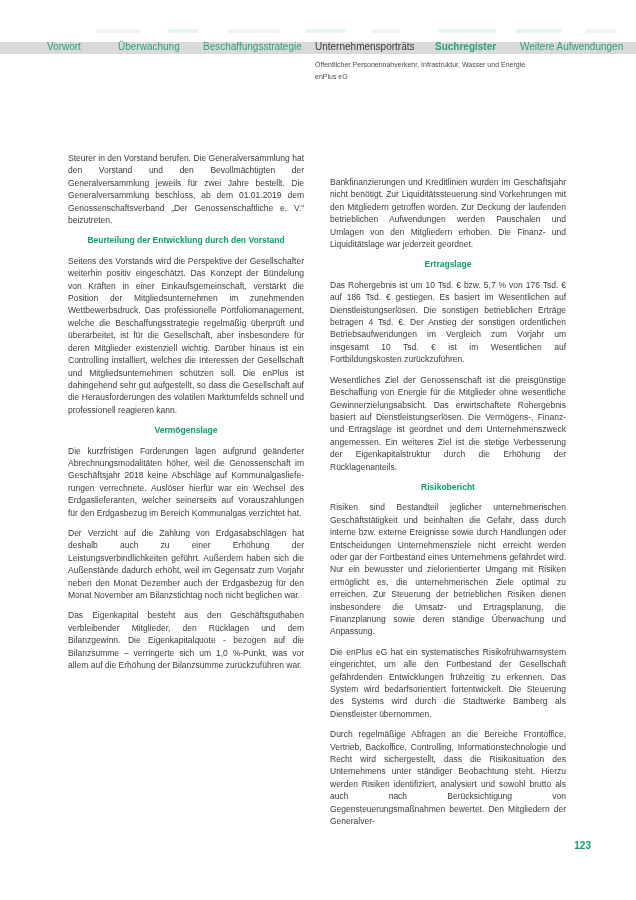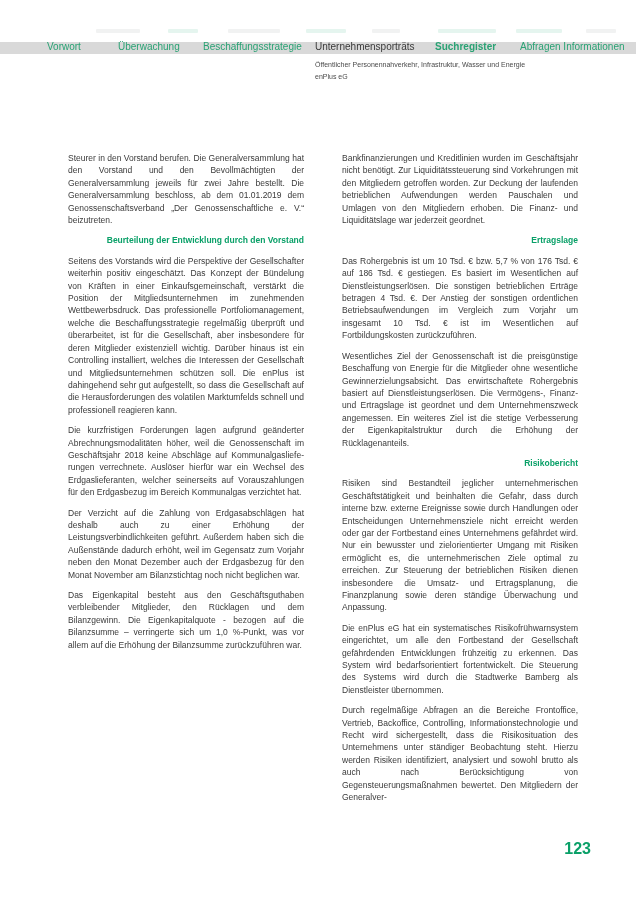--- a/index.html
+++ b/index.html
@@ -85,7 +85,7 @@
         <a class="nav-item">Beschaffungsstrategie</a>
         <a class="nav-item active">Unternehmensporträts</a>
         <a class="nav-item">Suchregister</a>
-        <a class="nav-item">Abfragen Informationen</a>
+        <a class="nav-item">Weitere Aufwendungen</a>
       </nav>
   </div>
 

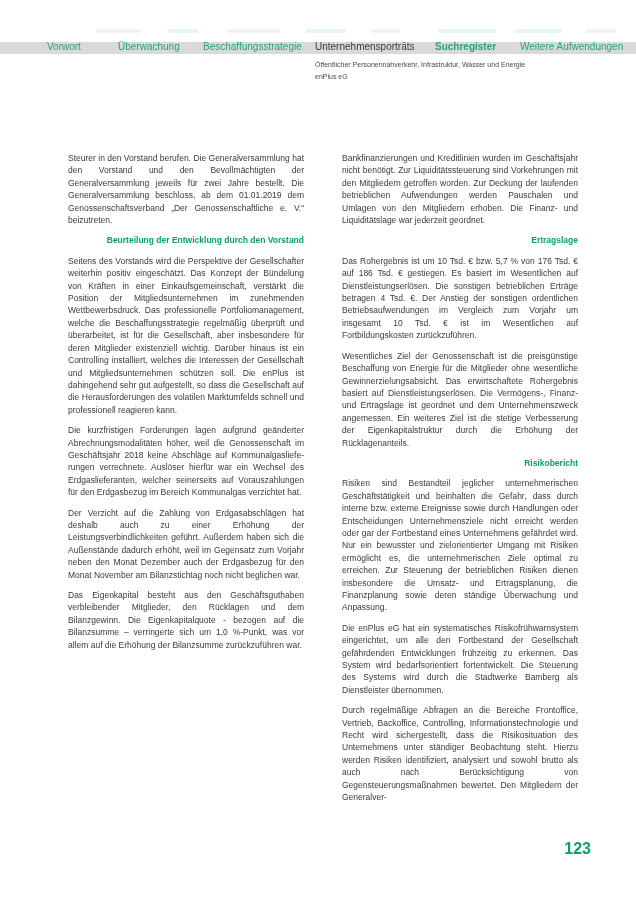--- a/index.html
+++ b/index.html
@@ -51,7 +51,7 @@
     text-align:justify;color:#3a3a3a;
   }
   .col-left{left:68px;}
-  .col-right{left:342px;}
+  .col-right{left:330px;margin-top:24px;}
   .blk-p{margin:0 0 8px 0;}
   .blk-h{
     margin:3px 0 8px 0;

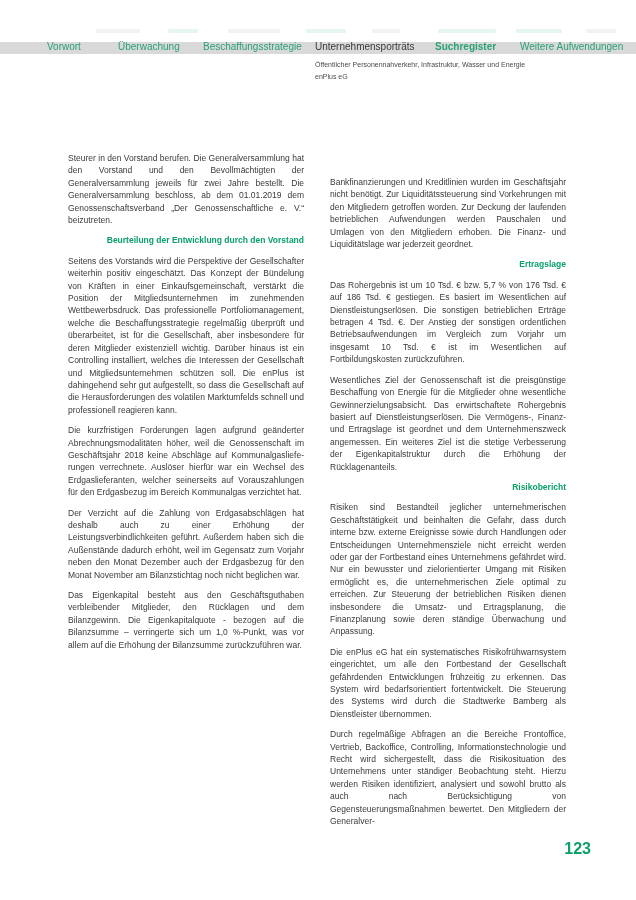--- a/index.html
+++ b/index.html
@@ -55,7 +55,7 @@
   .blk-p{margin:0 0 8px 0;}
   .blk-h{
     margin:3px 0 8px 0;
-    color:#0aa068;font-weight:bold;text-align:right;
+    color:#0aa068;font-weight:bold;text-align:center;
   }
   .page-number{
     position:absolute;right:45px;top:840px;

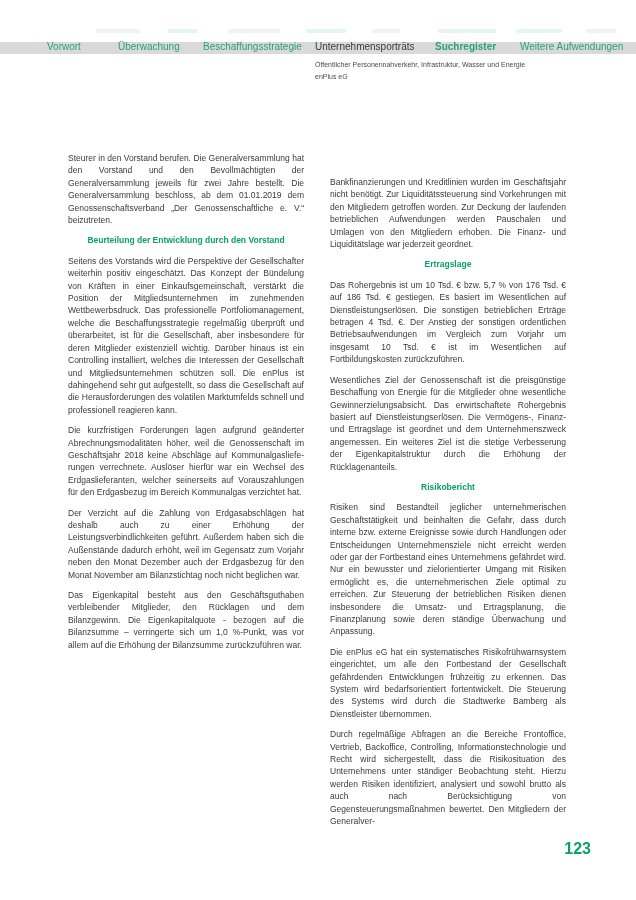--- a/index.html
+++ b/index.html
@@ -98,6 +98,7 @@
       <div class="blk-p">Steurer in den Vorstand berufen. Die Generalversammlung hat den Vorstand und den Bevollmächtigten der Generalversammlung jeweils für zwei Jahre bestellt. Die Generalversammlung beschloss, ab dem 01.01.2019 dem Genossenschaftsverband „Der Genossenschaftliche e. V.“ beizutreten.</div>
       <div class="blk-h">Beurteilung der Entwicklung durch den Vorstand</div>
       <div class="blk-p">Seitens des Vorstands wird die Perspektive der Gesellschafter weiterhin positiv eingeschätzt. Das Konzept der Bündelung von Kräften in einer Einkaufsgemeinschaft, verstärkt die Position der Mitgliedsunternehmen im zunehmenden Wettbewerbsdruck. Das professionelle Portfoliomanagement, welche die Beschaffungsstrategie regelmäßig überprüft und überarbeitet, ist für die Gesellschaft, aber insbesondere für deren Mitglieder existenziell wichtig. Darüber hinaus ist ein Controlling installiert, welches die Interessen der Gesellschaft und Mitgliedsunternehmen schützen soll. Die enPlus ist dahingehend sehr gut aufgestellt, so dass die Gesellschaft auf die Herausforderungen des volatilen Marktumfelds schnell und professionell reagieren kann.</div>
+      <div class="blk-h">Vermögenslage</div>
       <div class="blk-p">Die kurzfristigen Forderungen lagen aufgrund geänderter Abrechnungsmodalitäten höher, weil die Genossenschaft im Geschäftsjahr 2018 keine Abschläge auf Kommunalgasliefe-rungen verrechnete. Auslöser hierfür war ein Wechsel des Erdgaslieferanten, welcher seinerseits auf Vorauszahlungen für den Erdgasbezug im Bereich Kommunalgas verzichtet hat.</div>
       <div class="blk-p">Der Verzicht auf die Zahlung von Erdgasabschlägen hat deshalb auch zu einer Erhöhung der Leistungsverbindlichkeiten geführt. Außerdem haben sich die Außenstände dadurch erhöht, weil im Gegensatz zum Vorjahr neben den Monat Dezember auch der Erdgasbezug für den Monat November am Bilanzstichtag noch nicht beglichen war.</div>
       <div class="blk-p">Das Eigenkapital besteht aus den Geschäftsguthaben verbleibender Mitglieder, den Rücklagen und dem Bilanzgewinn. Die Eigenkapitalquote - bezogen auf die Bilanzsumme – verringerte sich um 1,0 %-Punkt, was vor allem auf die Erhöhung der Bilanzsumme zurückzuführen war.</div>

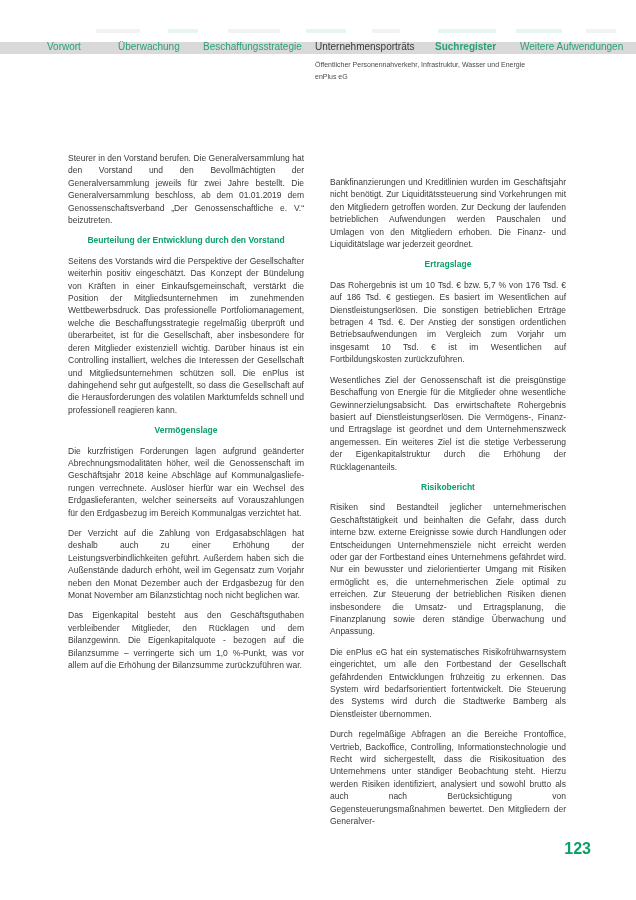--- a/index.html
+++ b/index.html
@@ -59,7 +59,7 @@
   }
   .page-number{
     position:absolute;right:45px;top:840px;
-    font-size:16px;font-weight:bold;color:#0aa068;
+    font-size:10px;font-weight:bold;color:#0aa068;
   }
 </style>
 </head>

